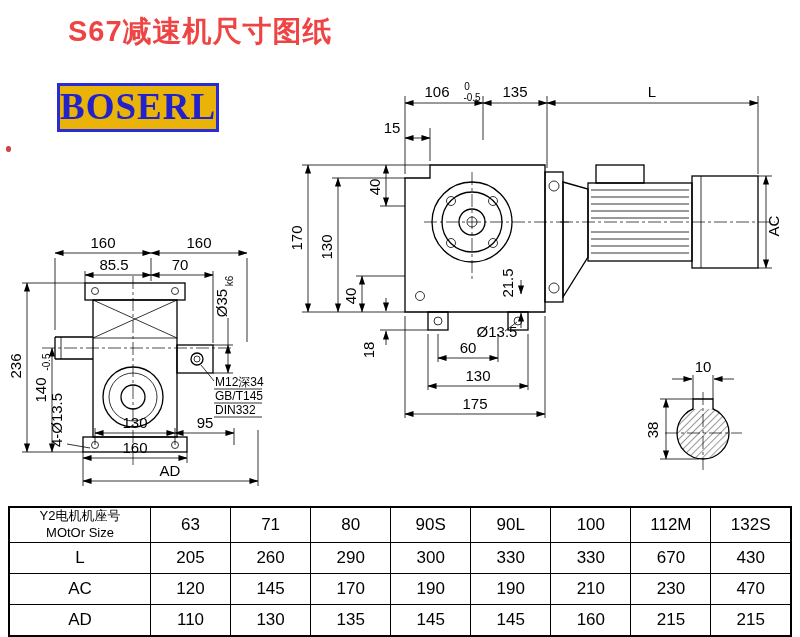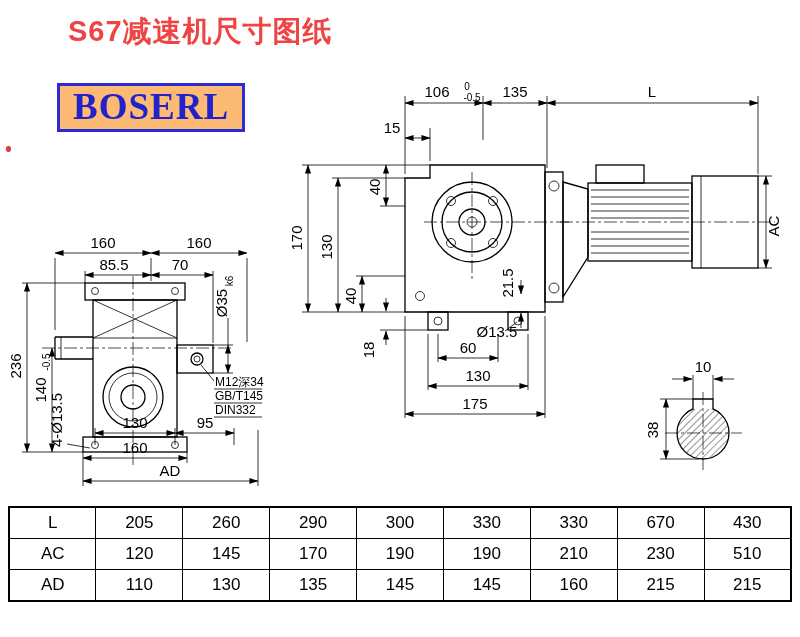--- a/index.html
+++ b/index.html
@@ -14,8 +14,8 @@
   }
   .logo-box{
     position:absolute;left:57px;top:83px;
-    border:3px solid #2b2bd6;background:#fdba74;
-    padding:1px 13px;display:flex;align-items:center;justify-content:center;text-align:right;
+    border:3px solid #2b2bd6;background:#eab308;
+    padding:1px 0;display:flex;align-items:center;justify-content:center;text-align:right;
   }
   .logo-text{
     font-family:"Liberation Serif", serif;

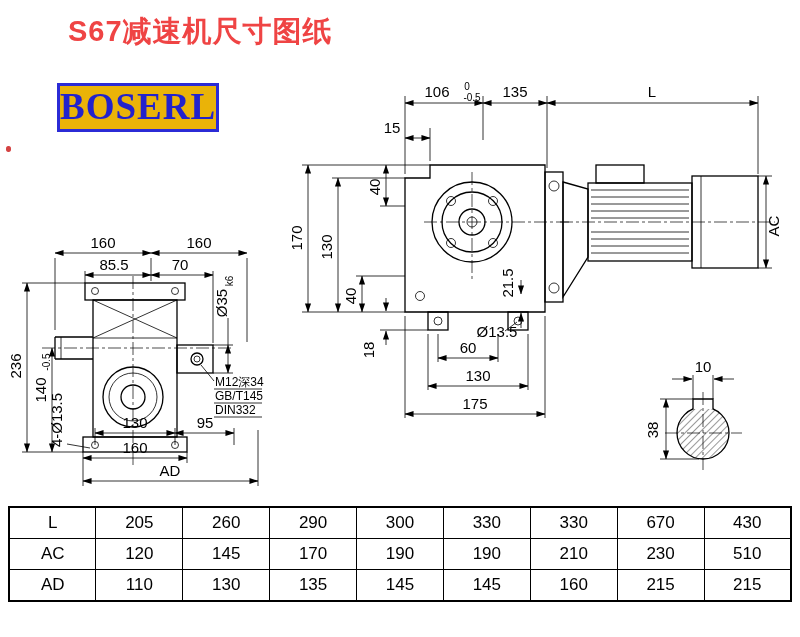--- a/index.html
+++ b/index.html
@@ -208,6 +208,20 @@
 
 <table class="size-table">
   <tbody>
+      <tr class="hdr">
+    <th class="label-col">
+      <div>Y2电机机座号</div>
+      <div>MOtOr Size</div>
+    </th>
+    <th>63</th>
+    <th>71</th>
+    <th>80</th>
+    <th>90S</th>
+    <th>90L</th>
+    <th>100</th>
+    <th>112M</th>
+    <th>132S</th>
+  </tr>
   <tr>
     <td>L</td>
     <td>205</td>

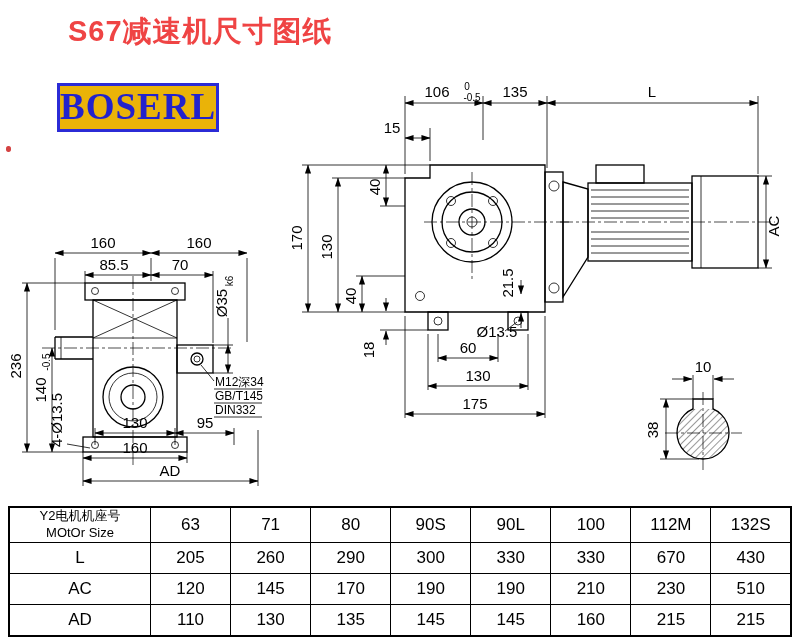--- a/index.html
+++ b/index.html
@@ -242,7 +242,7 @@
     <td>190</td>
     <td>210</td>
     <td>230</td>
-    <td>510</td>
+    <td>470</td>
   </tr>
   <tr>
     <td>AD</td>

